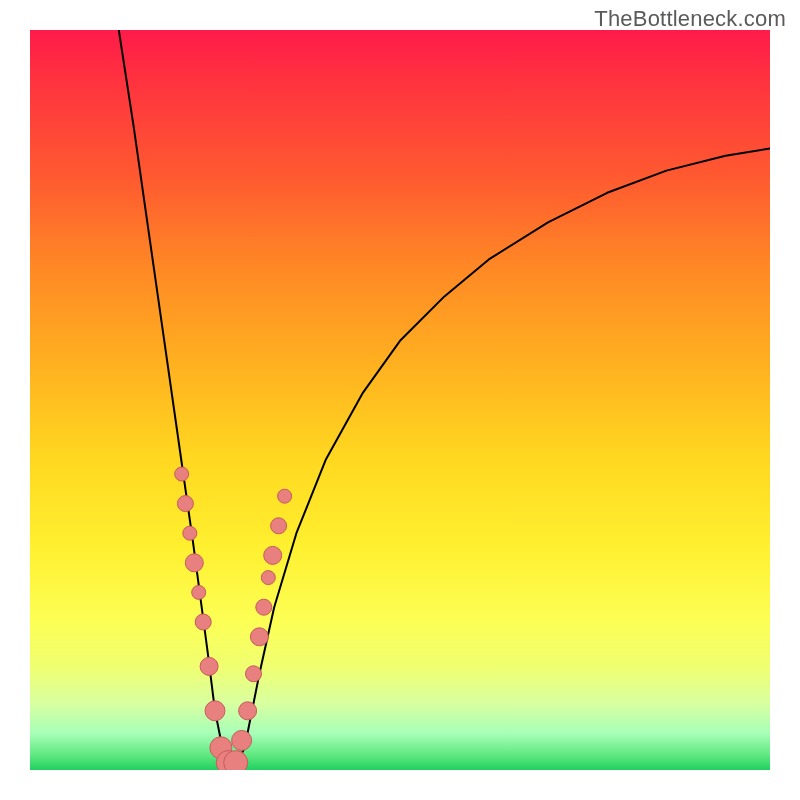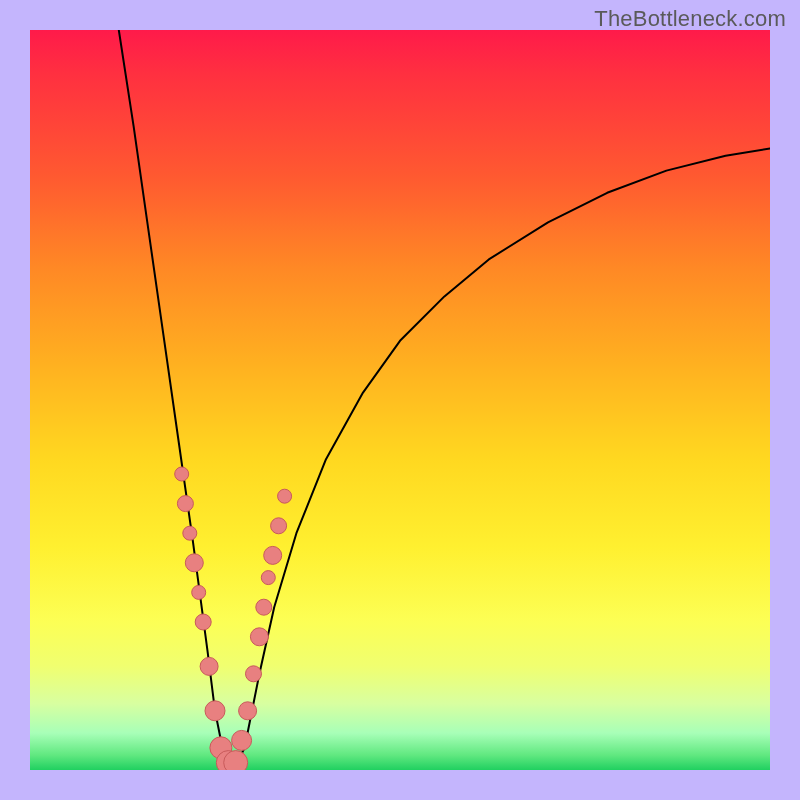--- a/index.html
+++ b/index.html
@@ -17,7 +17,7 @@
     top: 0;
     width: 800px;
     height: 800px;
-    background: #c4b5fd;
+    background: #ffffff;
   }
   .plot {
     position: absolute;

